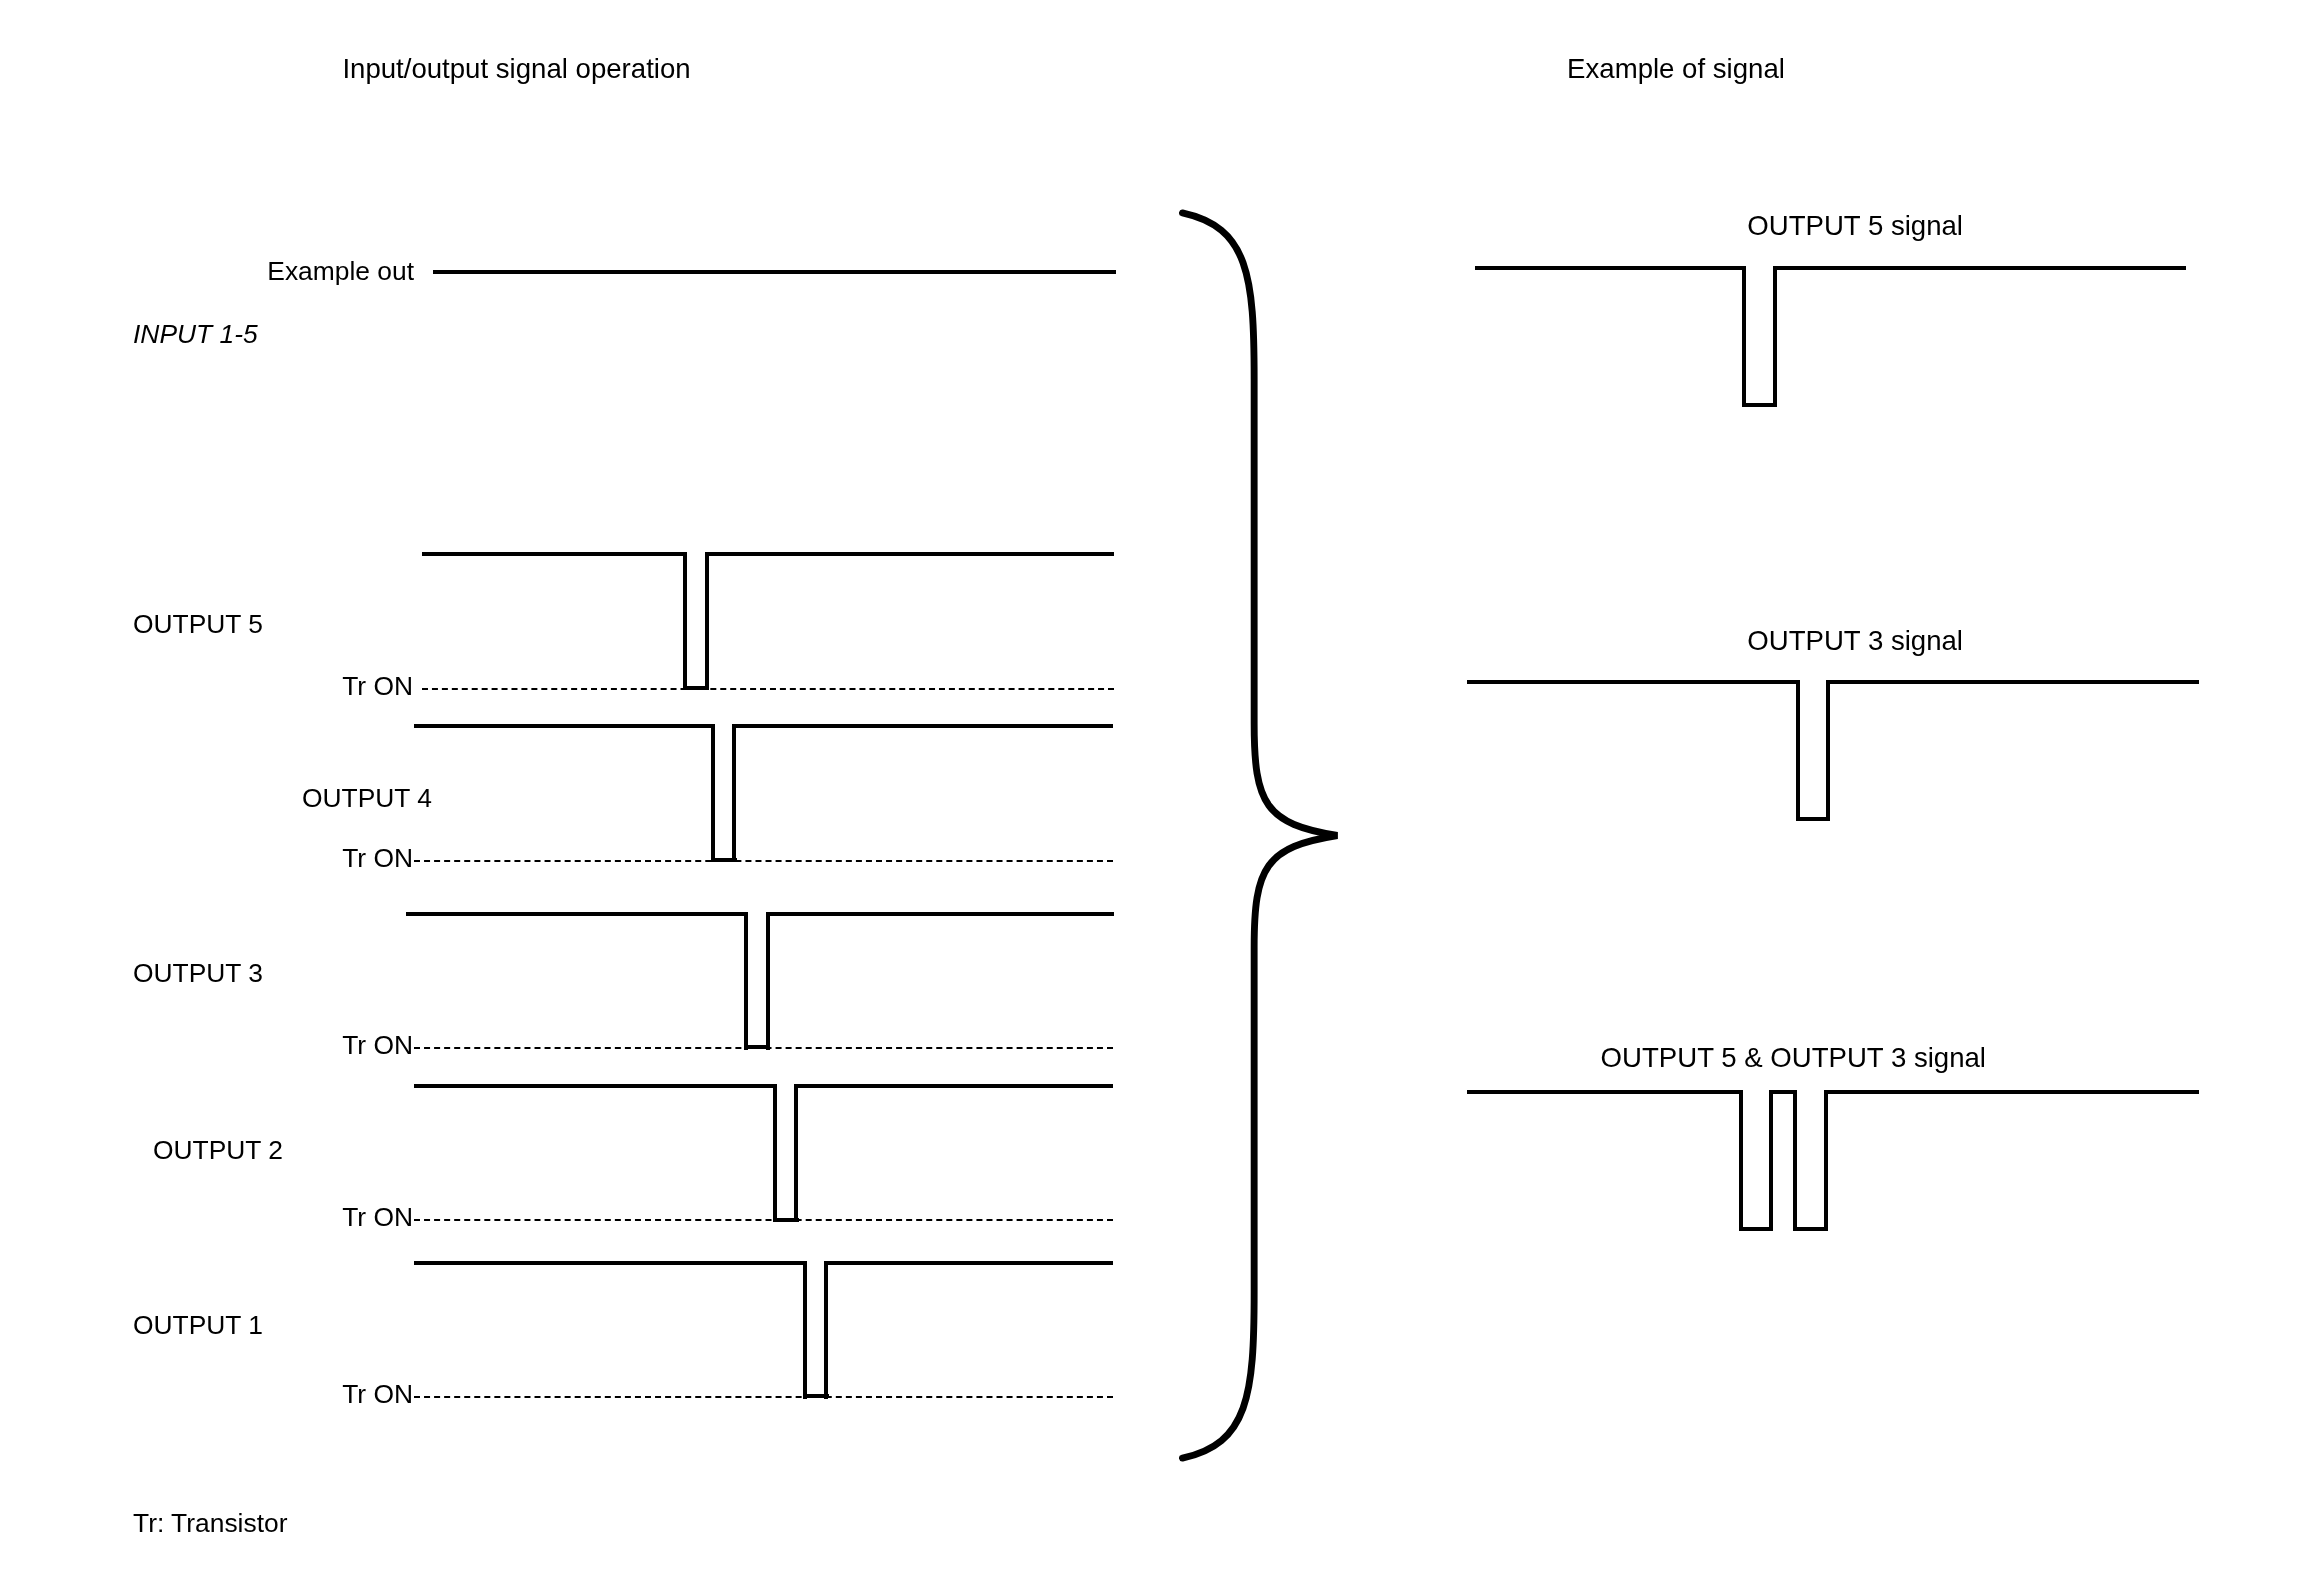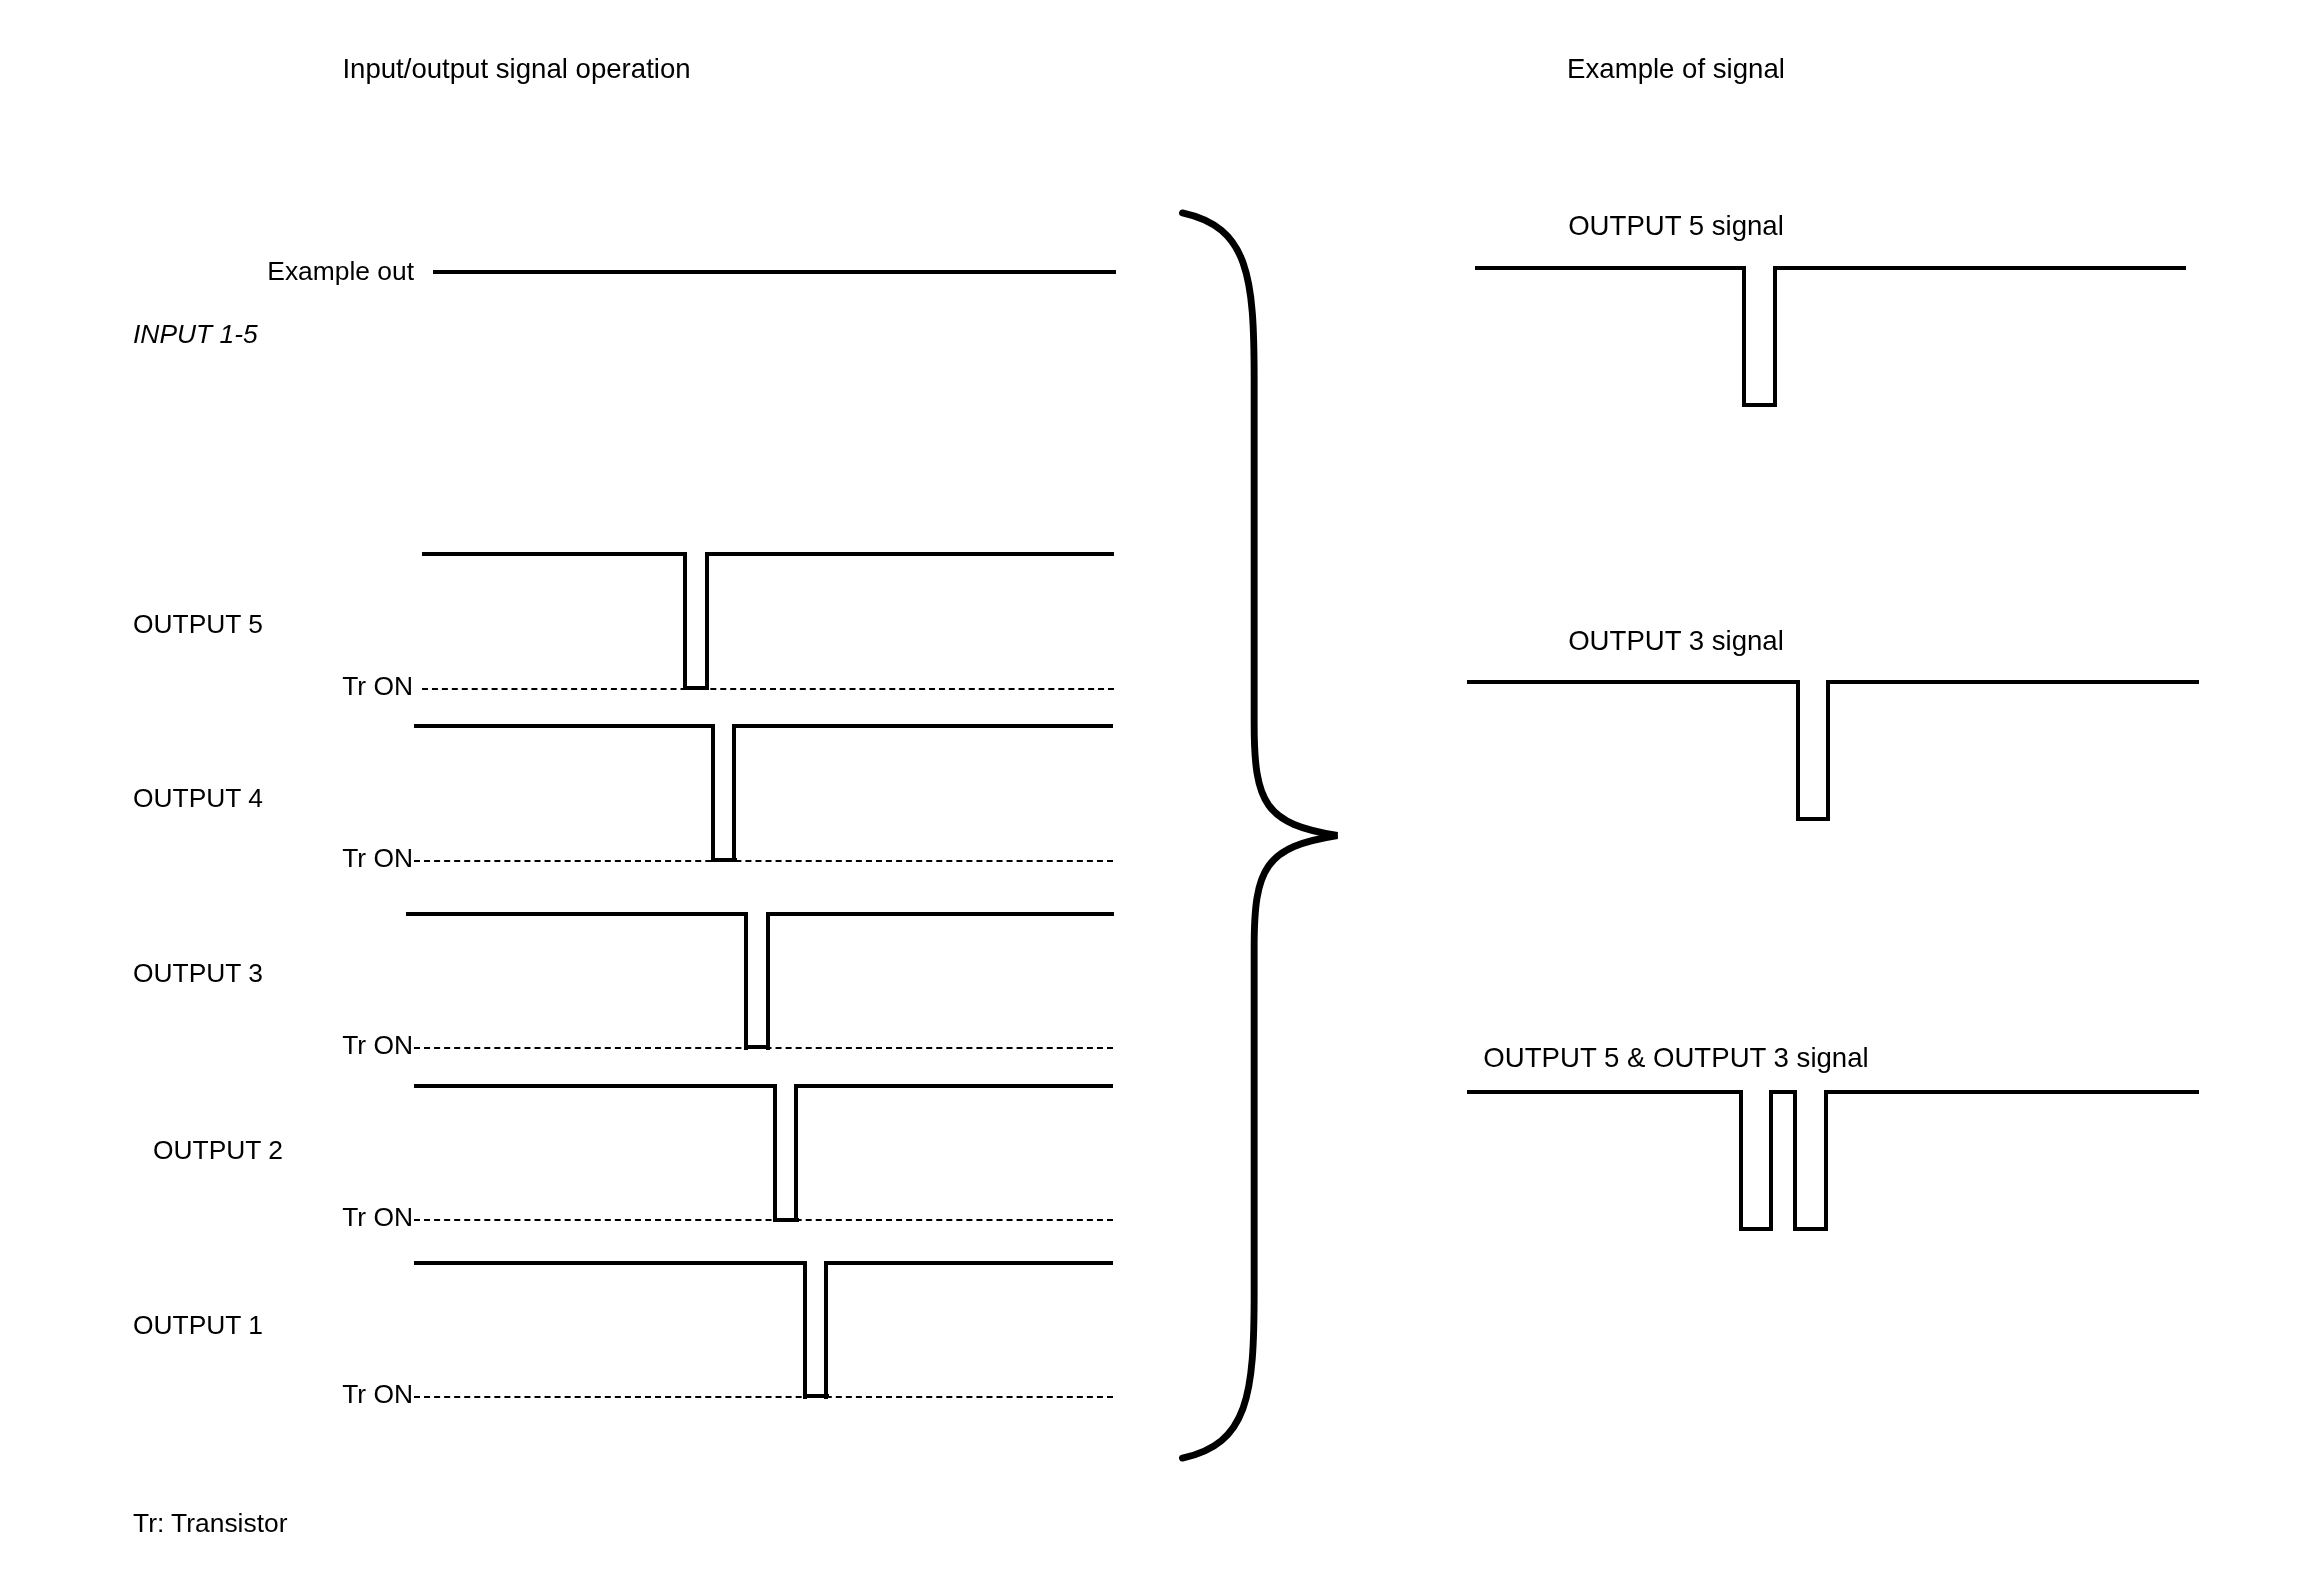--- a/index.html
+++ b/index.html
@@ -37,7 +37,7 @@
     position: absolute;
     font-size: 27.6px;
     line-height: 1;
-    text-align: center;
+    text-align: right;
     white-space: nowrap;
   }
   

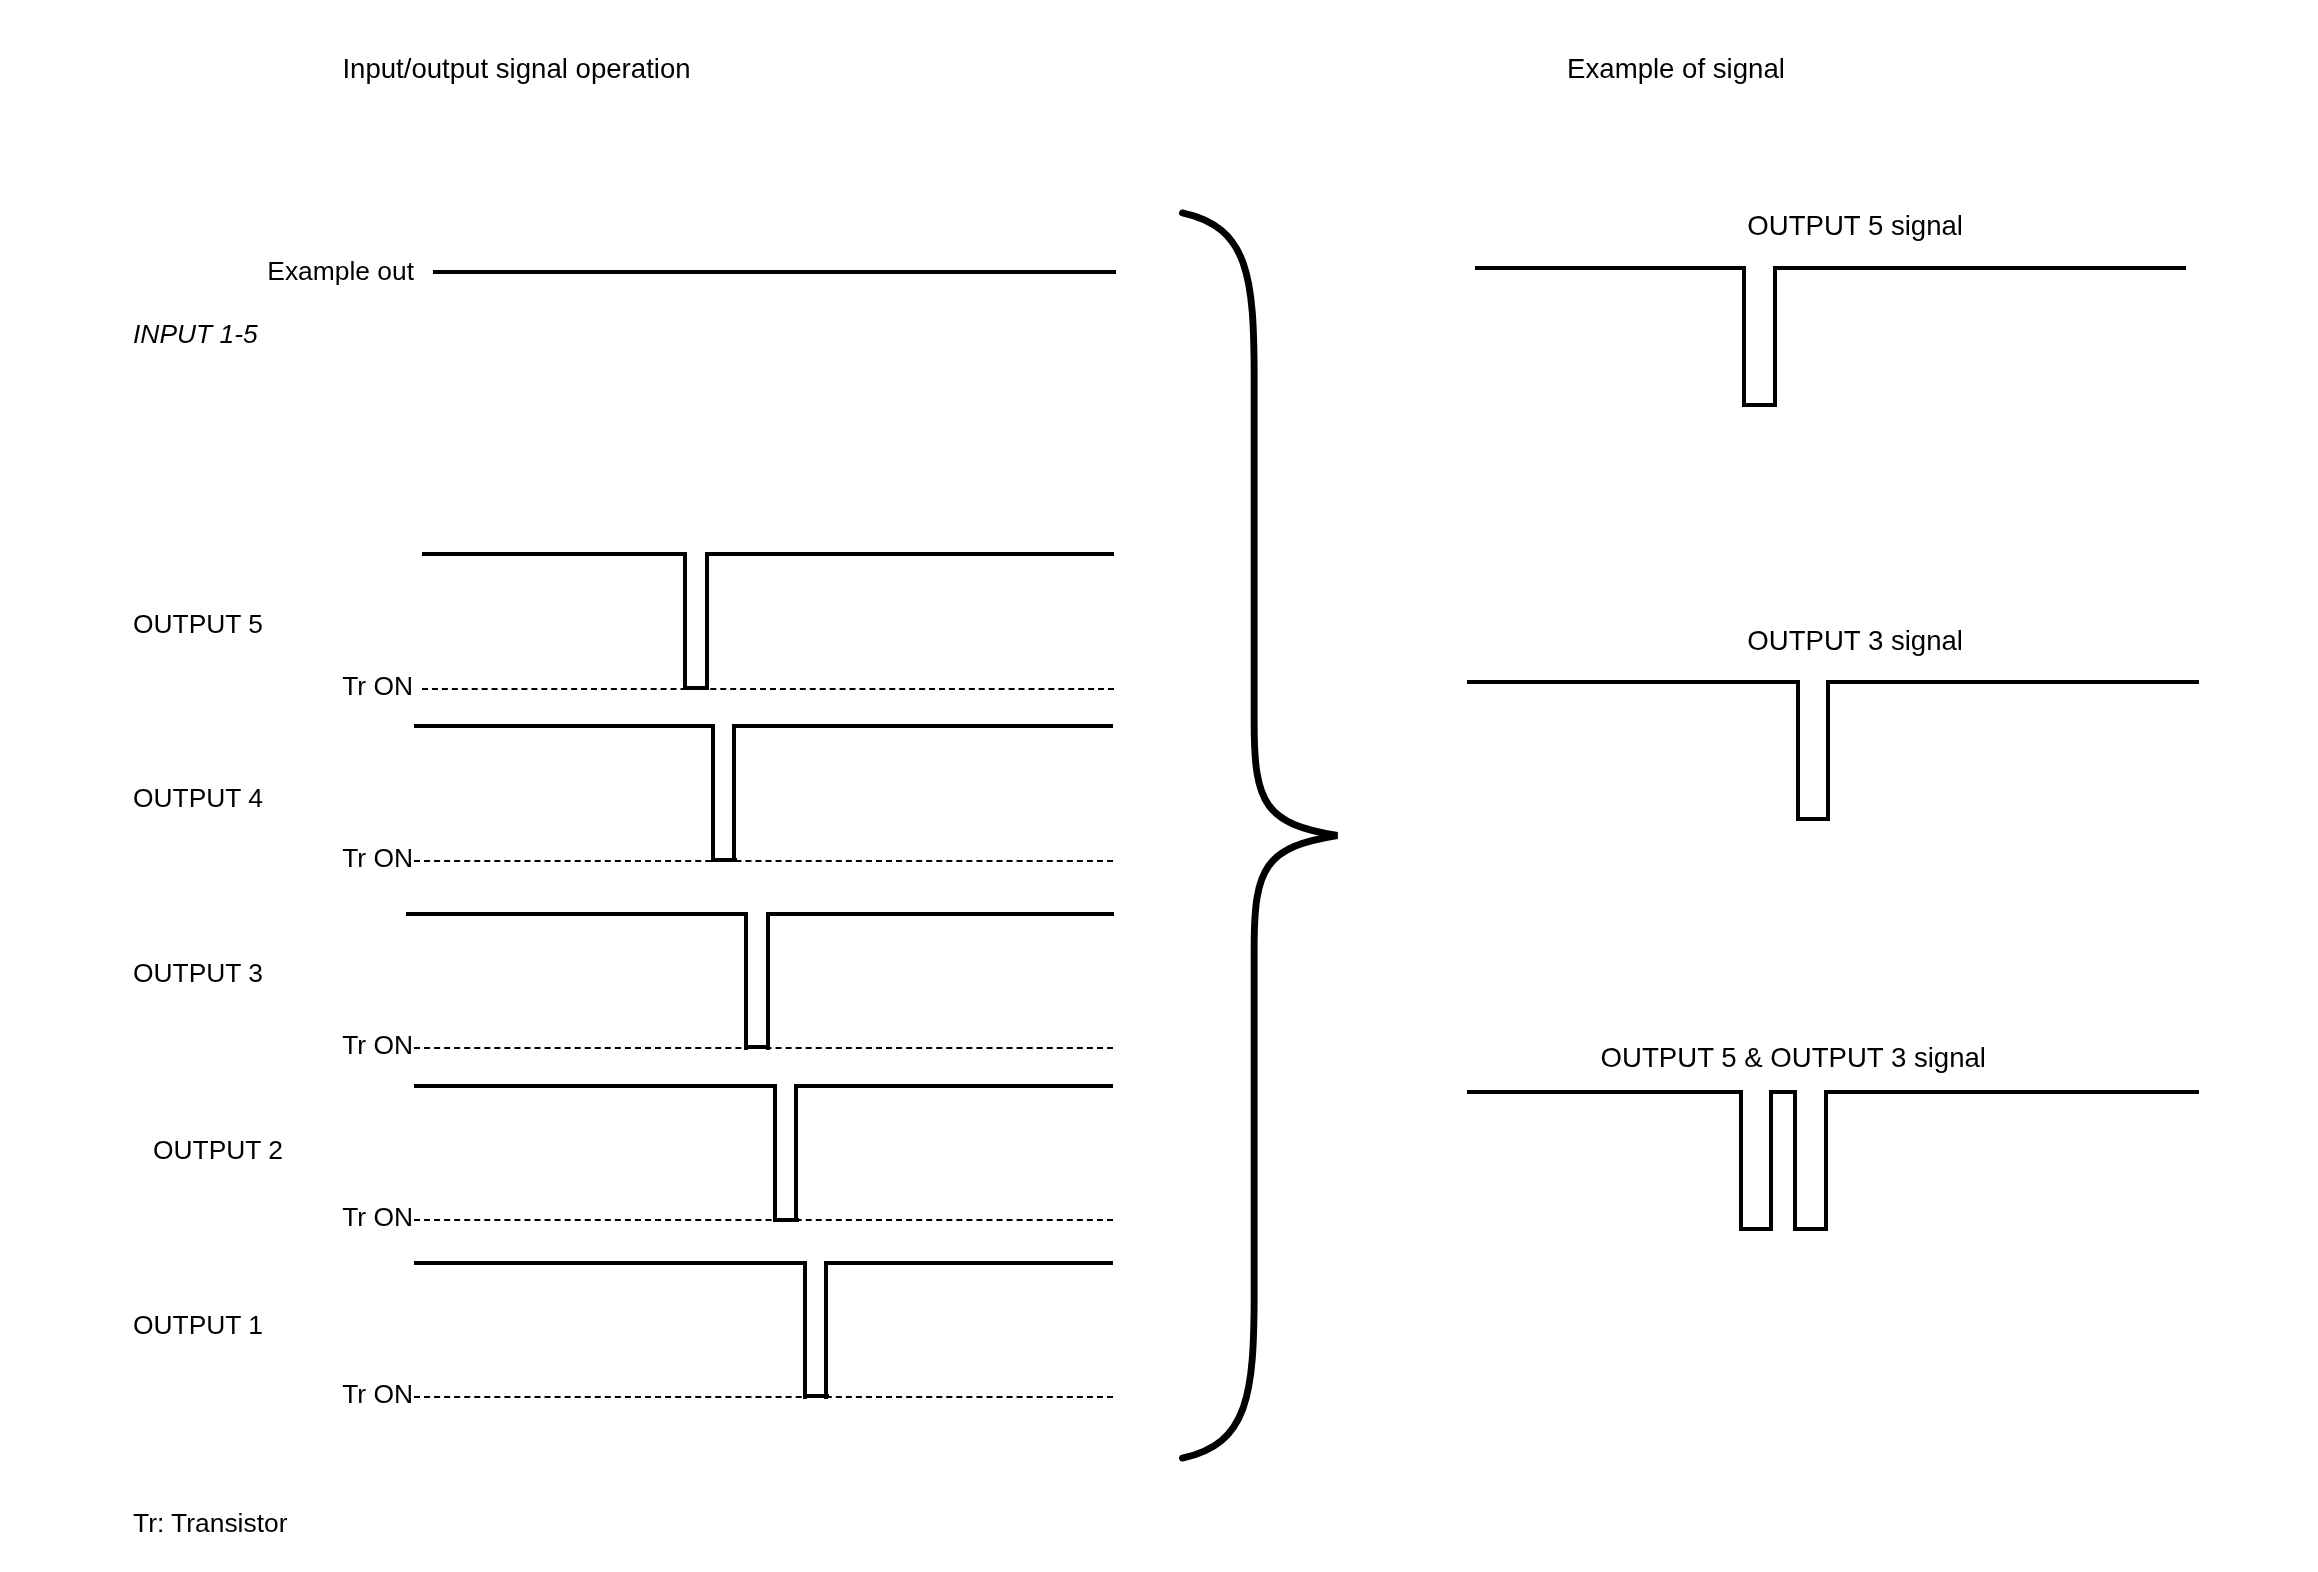--- a/index.html
+++ b/index.html
@@ -84,7 +84,7 @@
   <div class="lbl r" style="left:189px; top:673px; width:224px;">Tr ON</div>
   <div class="dline" style="left:422px; top:688px; width:692px;"></div>
 
-  <div class="lbl" style="left:133px; top:785px; width:299px;">OUTPUT 4</div>
+  <div class="lbl" style="left:133px; top:785px; width:299px;text-align:right;">OUTPUT 4</div>
   <div class="hline" style="left:414px; top:724px; width:299px;"></div>
   <div class="vline" style="left:711px; top:724px; height:138px;"></div>
   <div class="vline" style="left:732px; top:724px; height:138px;"></div>

